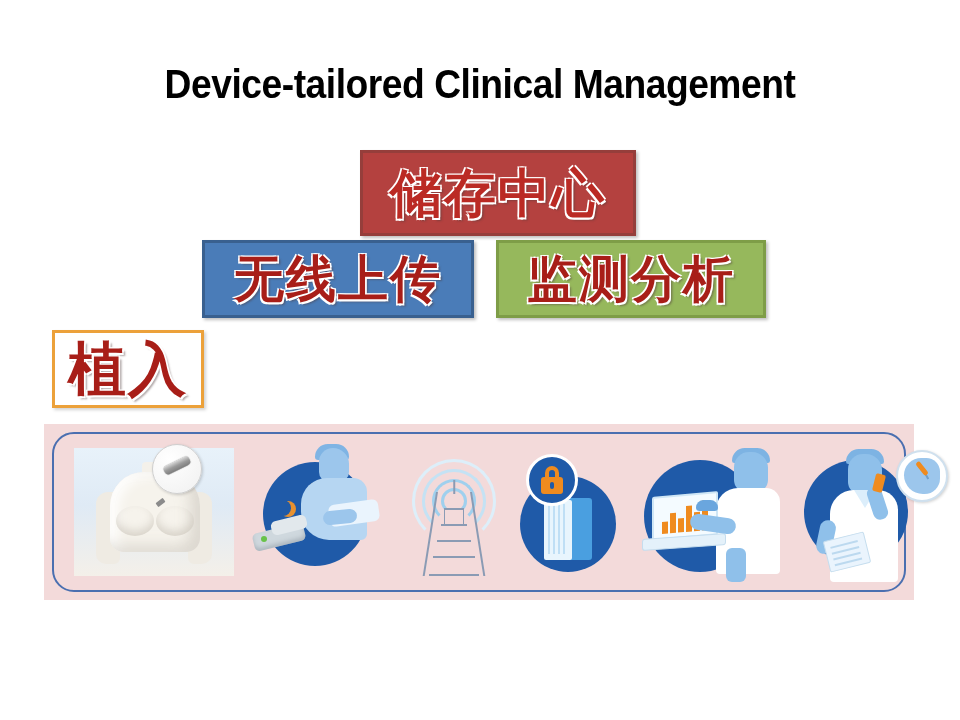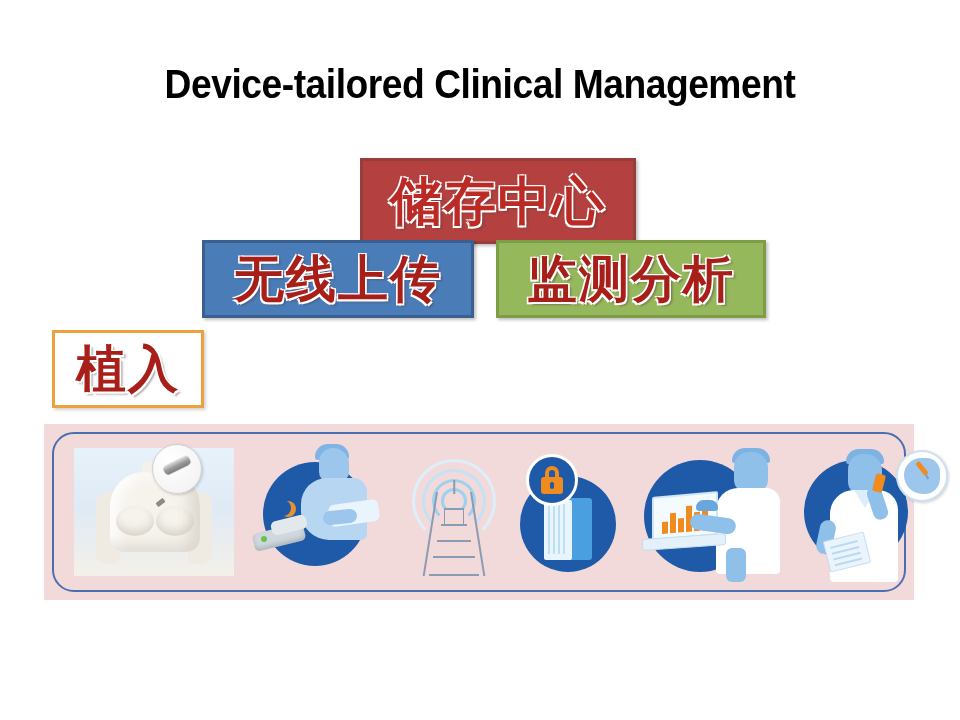--- a/index.html
+++ b/index.html
@@ -44,7 +44,7 @@
 
   
   #stage-storage{
-    left:360px;top:158px;width:276px;height:86px;
+    left:360px;top:150px;width:276px;height:86px;
     background:#b4413f;border:3px solid #953e3b;
     box-shadow:2px 2px 3px rgba(0,0,0,0.25);
     align-items:center;

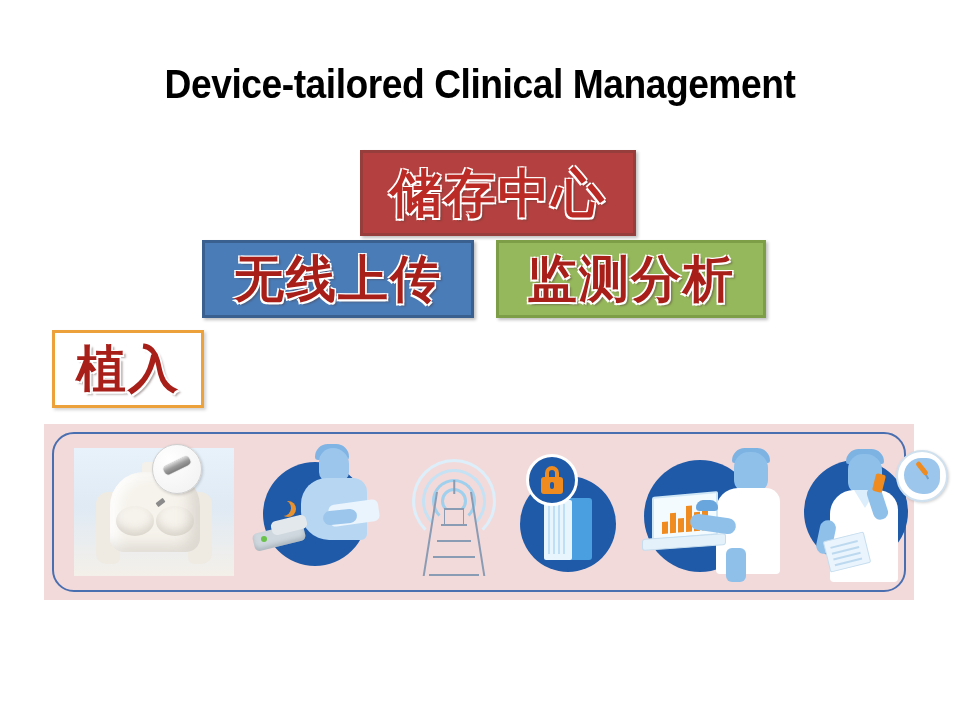--- a/index.html
+++ b/index.html
@@ -73,7 +73,7 @@
     background:#ffffff;border:3px solid #eca13a;
     box-shadow:2px 2px 3px rgba(0,0,0,0.18);
   }
-  #stage-implant .cn{font-size:50px;color:#a81e18;}
+  #stage-implant .cn{font-size:58px;color:#a81e18;}
 
   
   #stage-clinical{

